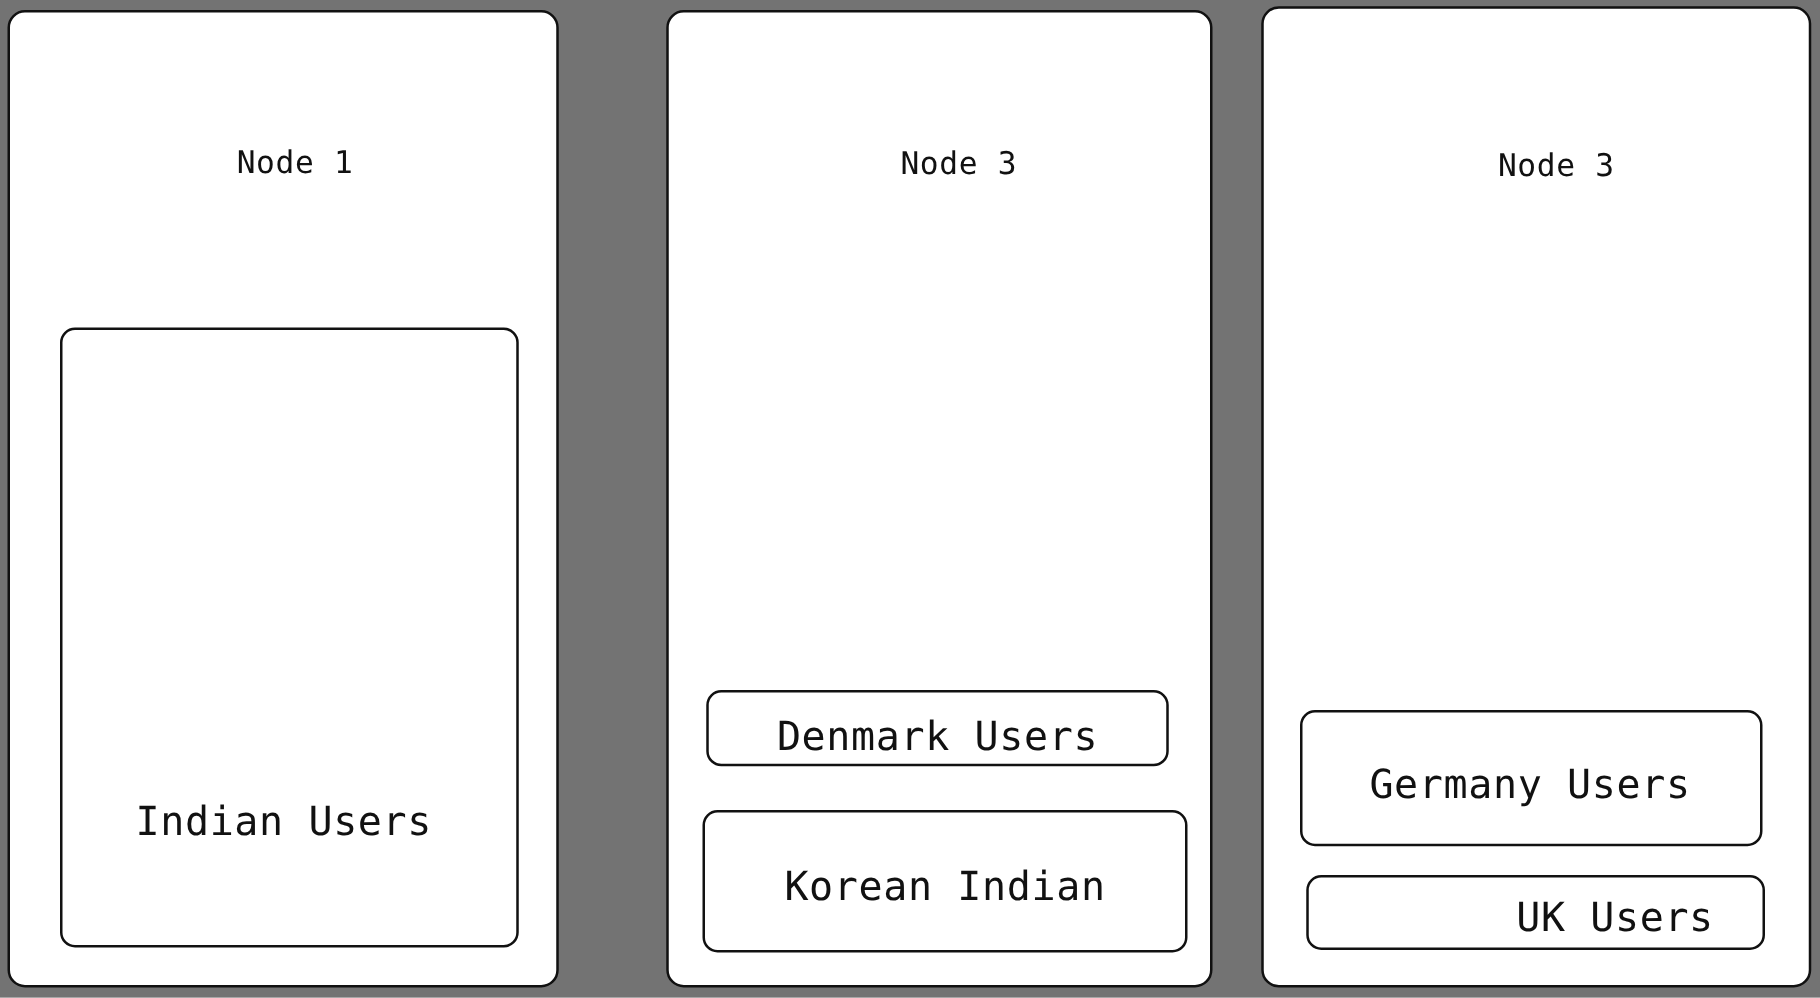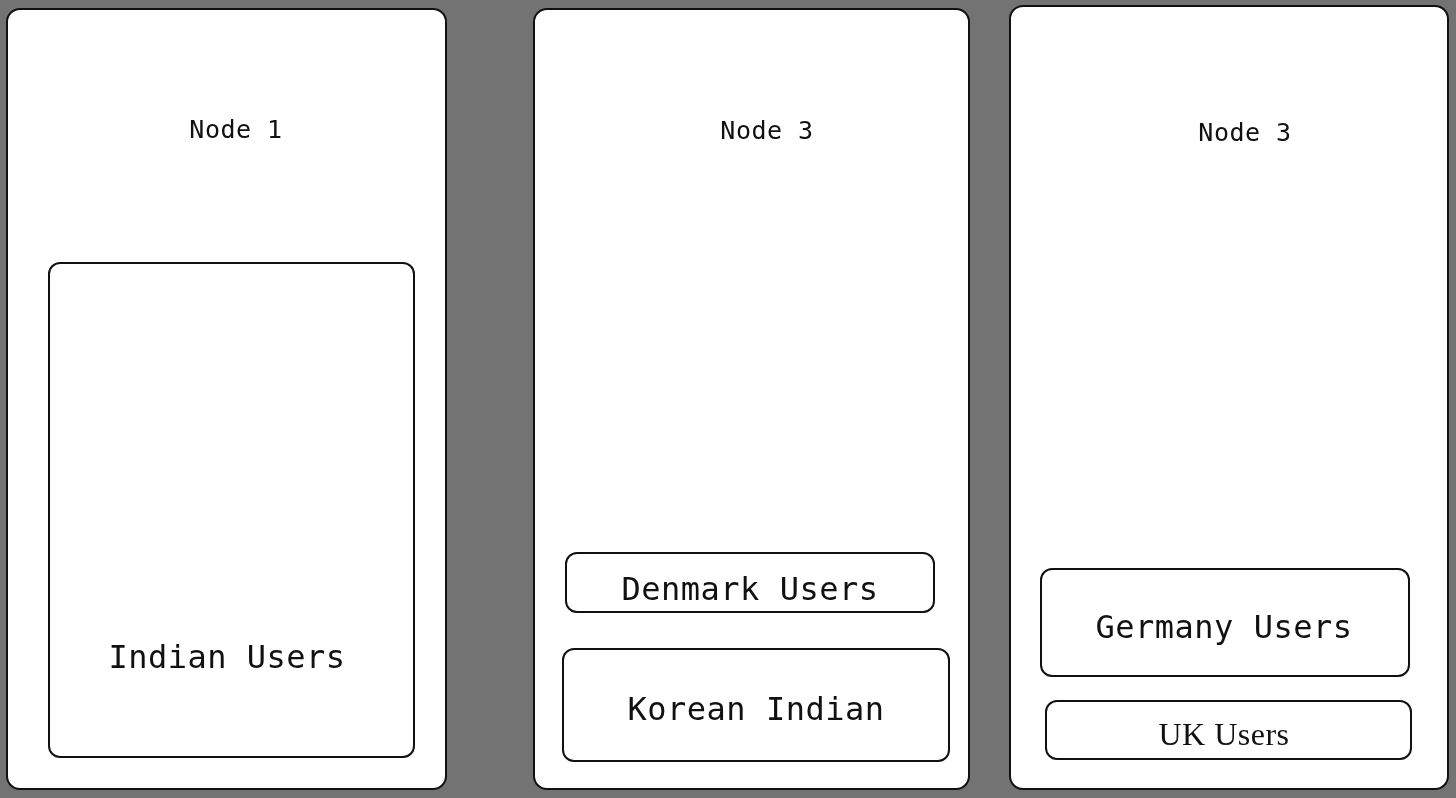--- a/index.html
+++ b/index.html
@@ -115,7 +115,7 @@
   <div class="box leaf-box" style="left:1045px; top:700px; width:367px; height:60px;">
   </div>
 
-  <span class="label leaf-label center-x" style="left:1224px; top:718px;font-family:Liberation Serif, serif;">UK Users</span>
+  <span class="label leaf-label center-x" style="left:1292px; top:718px;">UK Users</span>
 
 </div>
 

